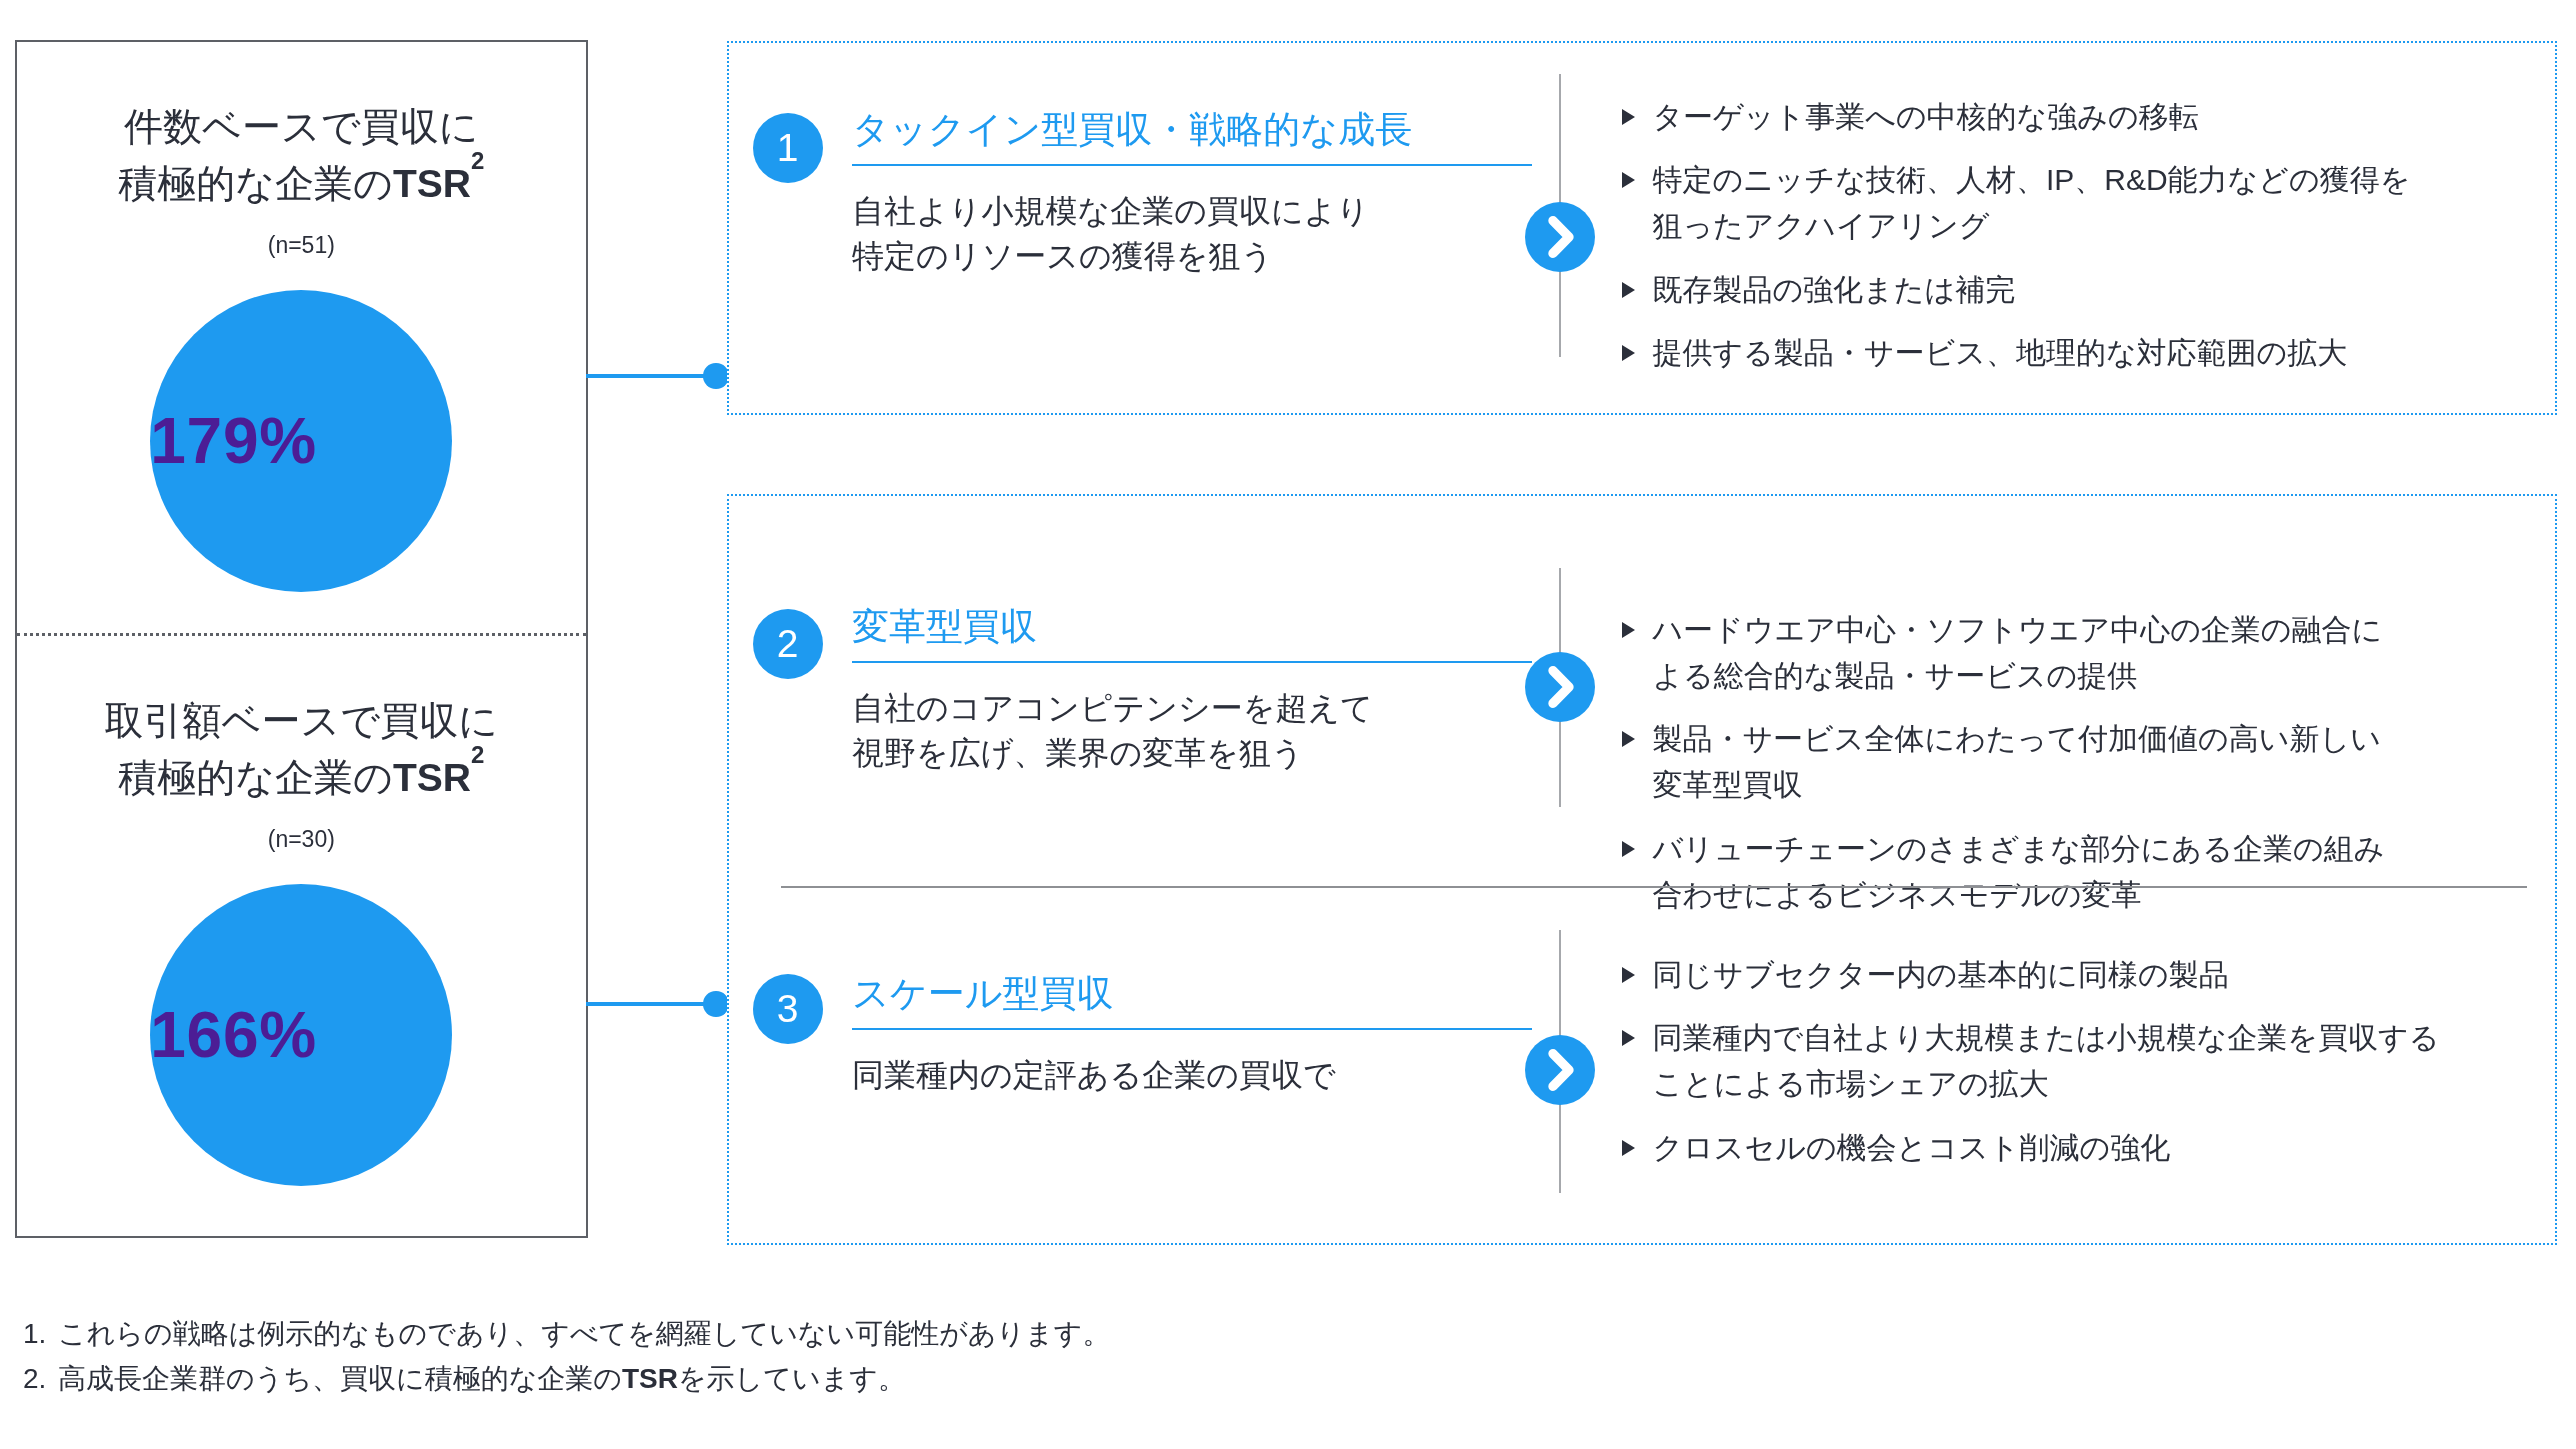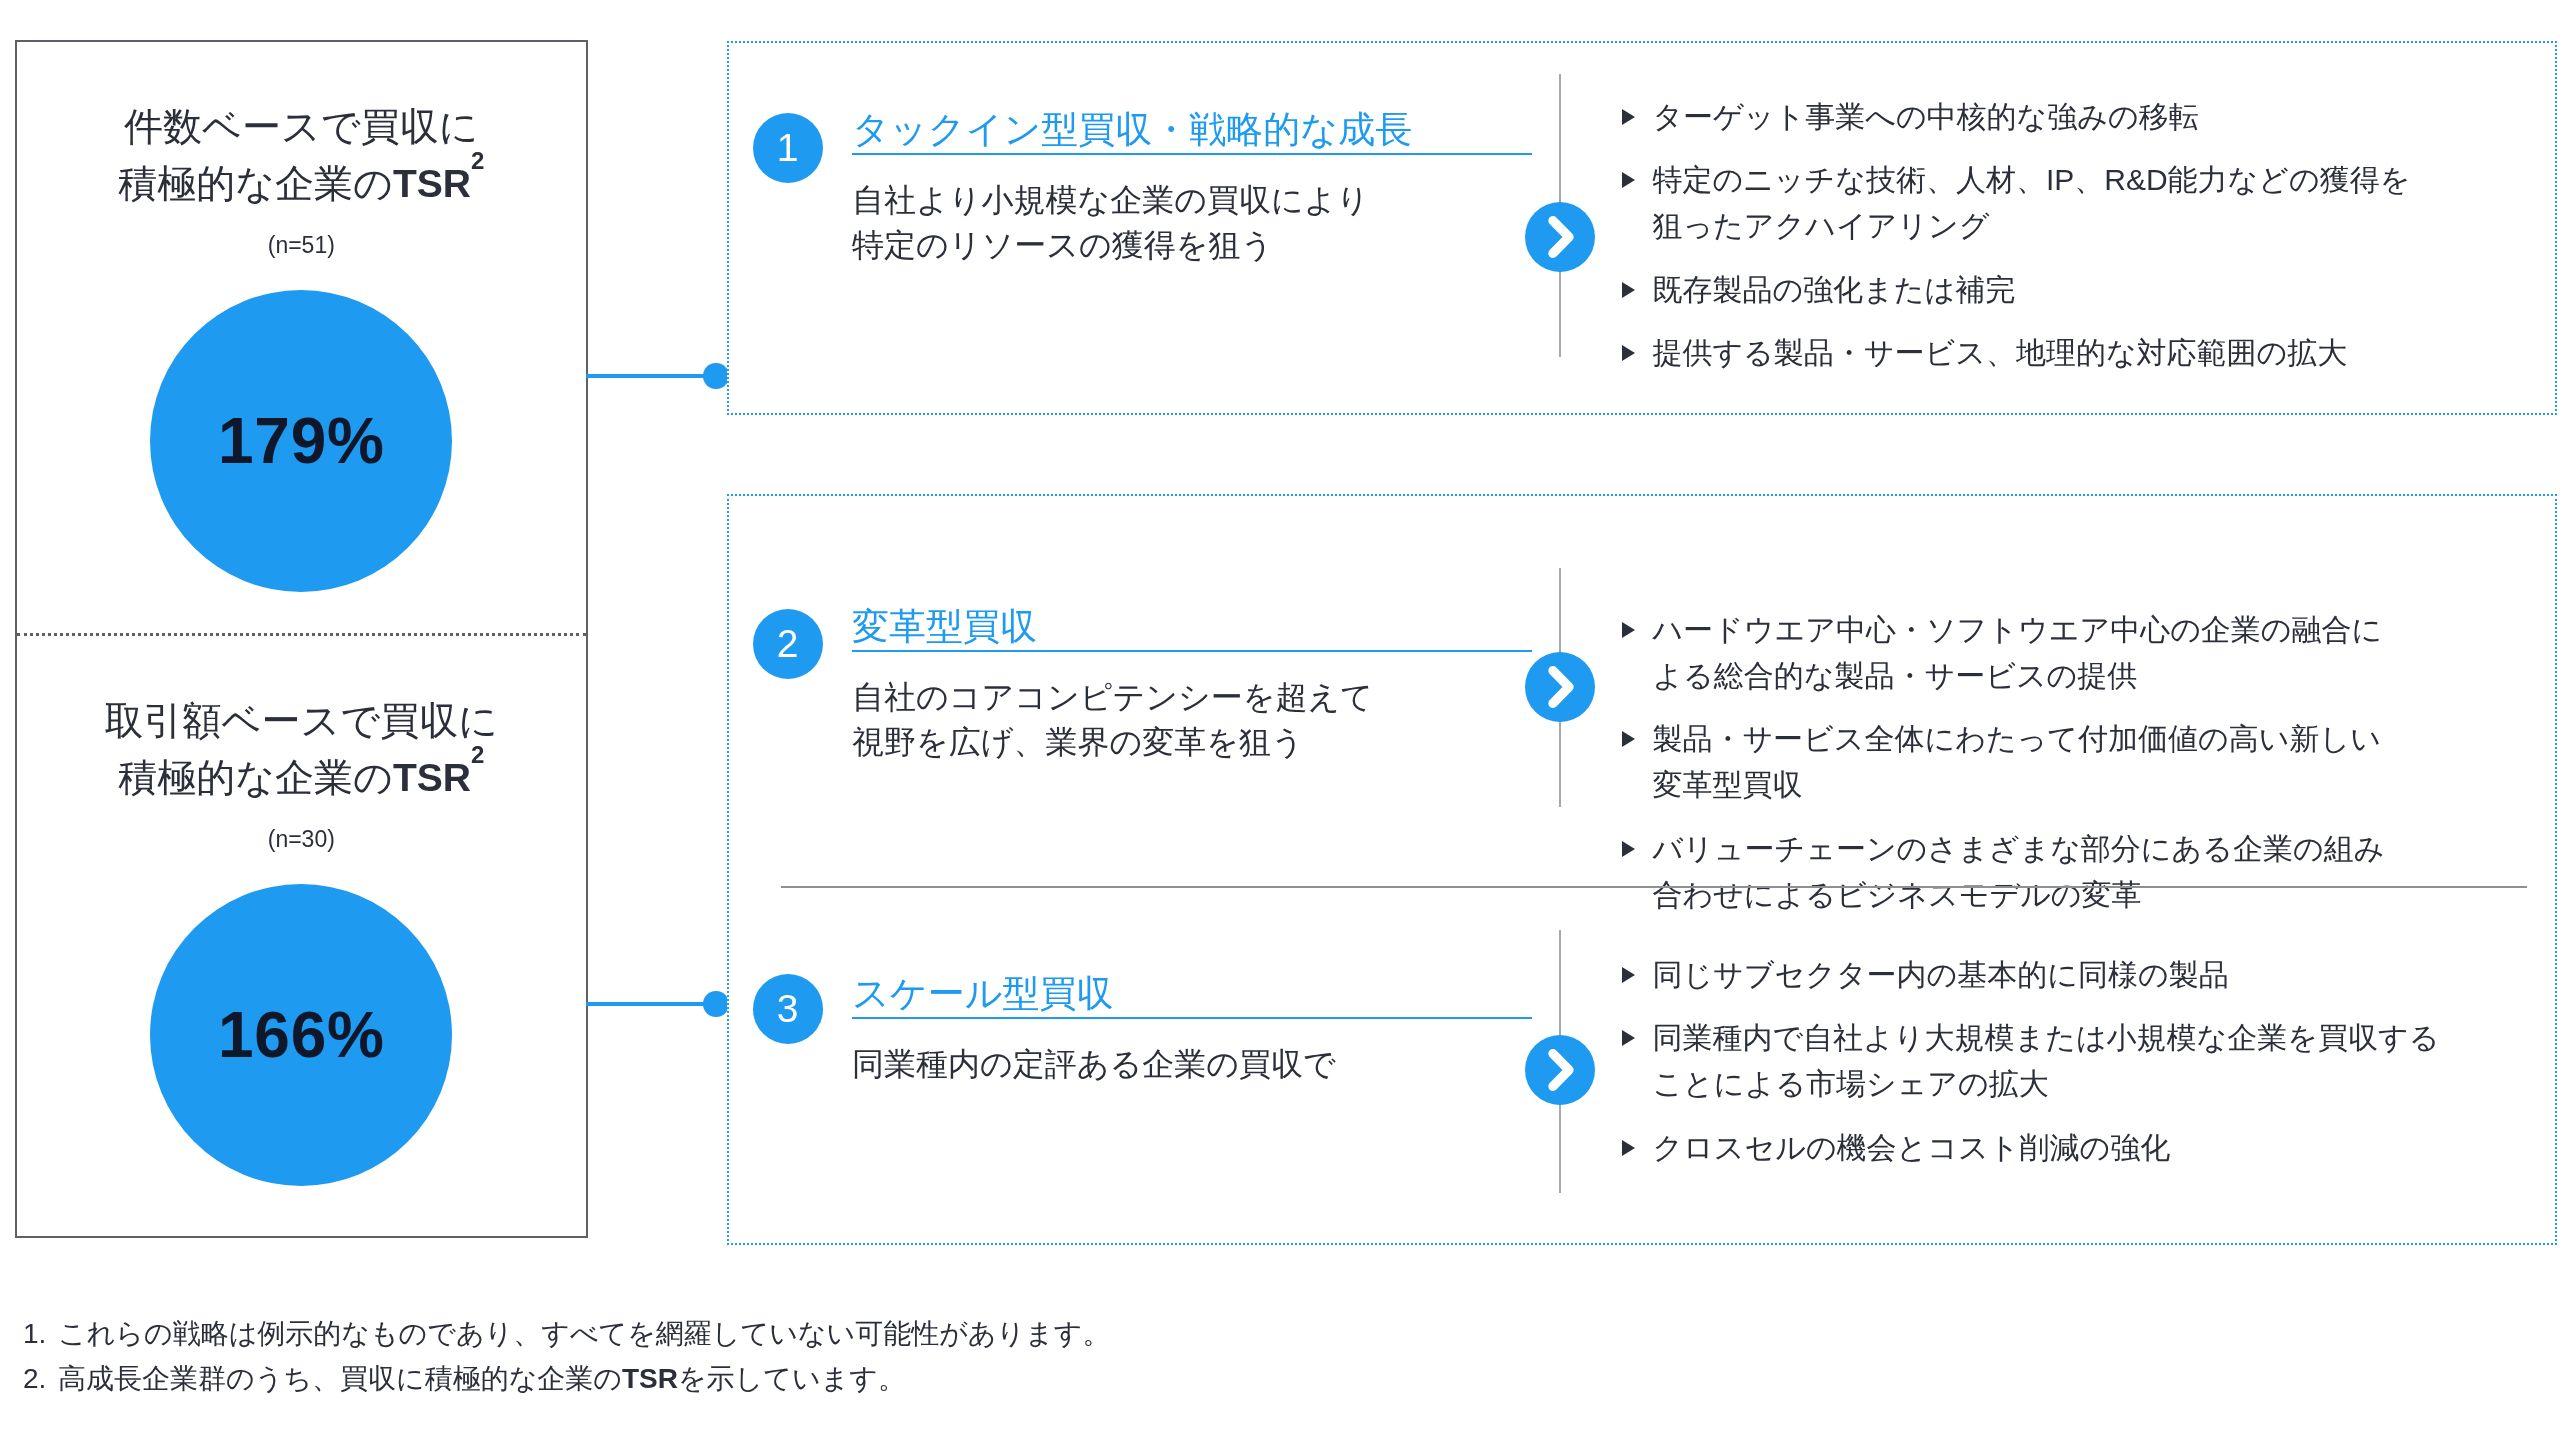--- a/index.html
+++ b/index.html
@@ -70,7 +70,7 @@
   #s3 .text-col{margin-top:88px;}
   .s-title{
     color:var(--blue);font-size:37px;font-weight:500;line-height:1.18;
-    padding-bottom:1px;border-bottom:2.7px solid var(--blue);
+    padding-bottom:12px;border-bottom:2.7px solid var(--blue);
   }
   .s-desc{margin-top:23px;font-size:32px;line-height:1.42;color:var(--dark);}
 

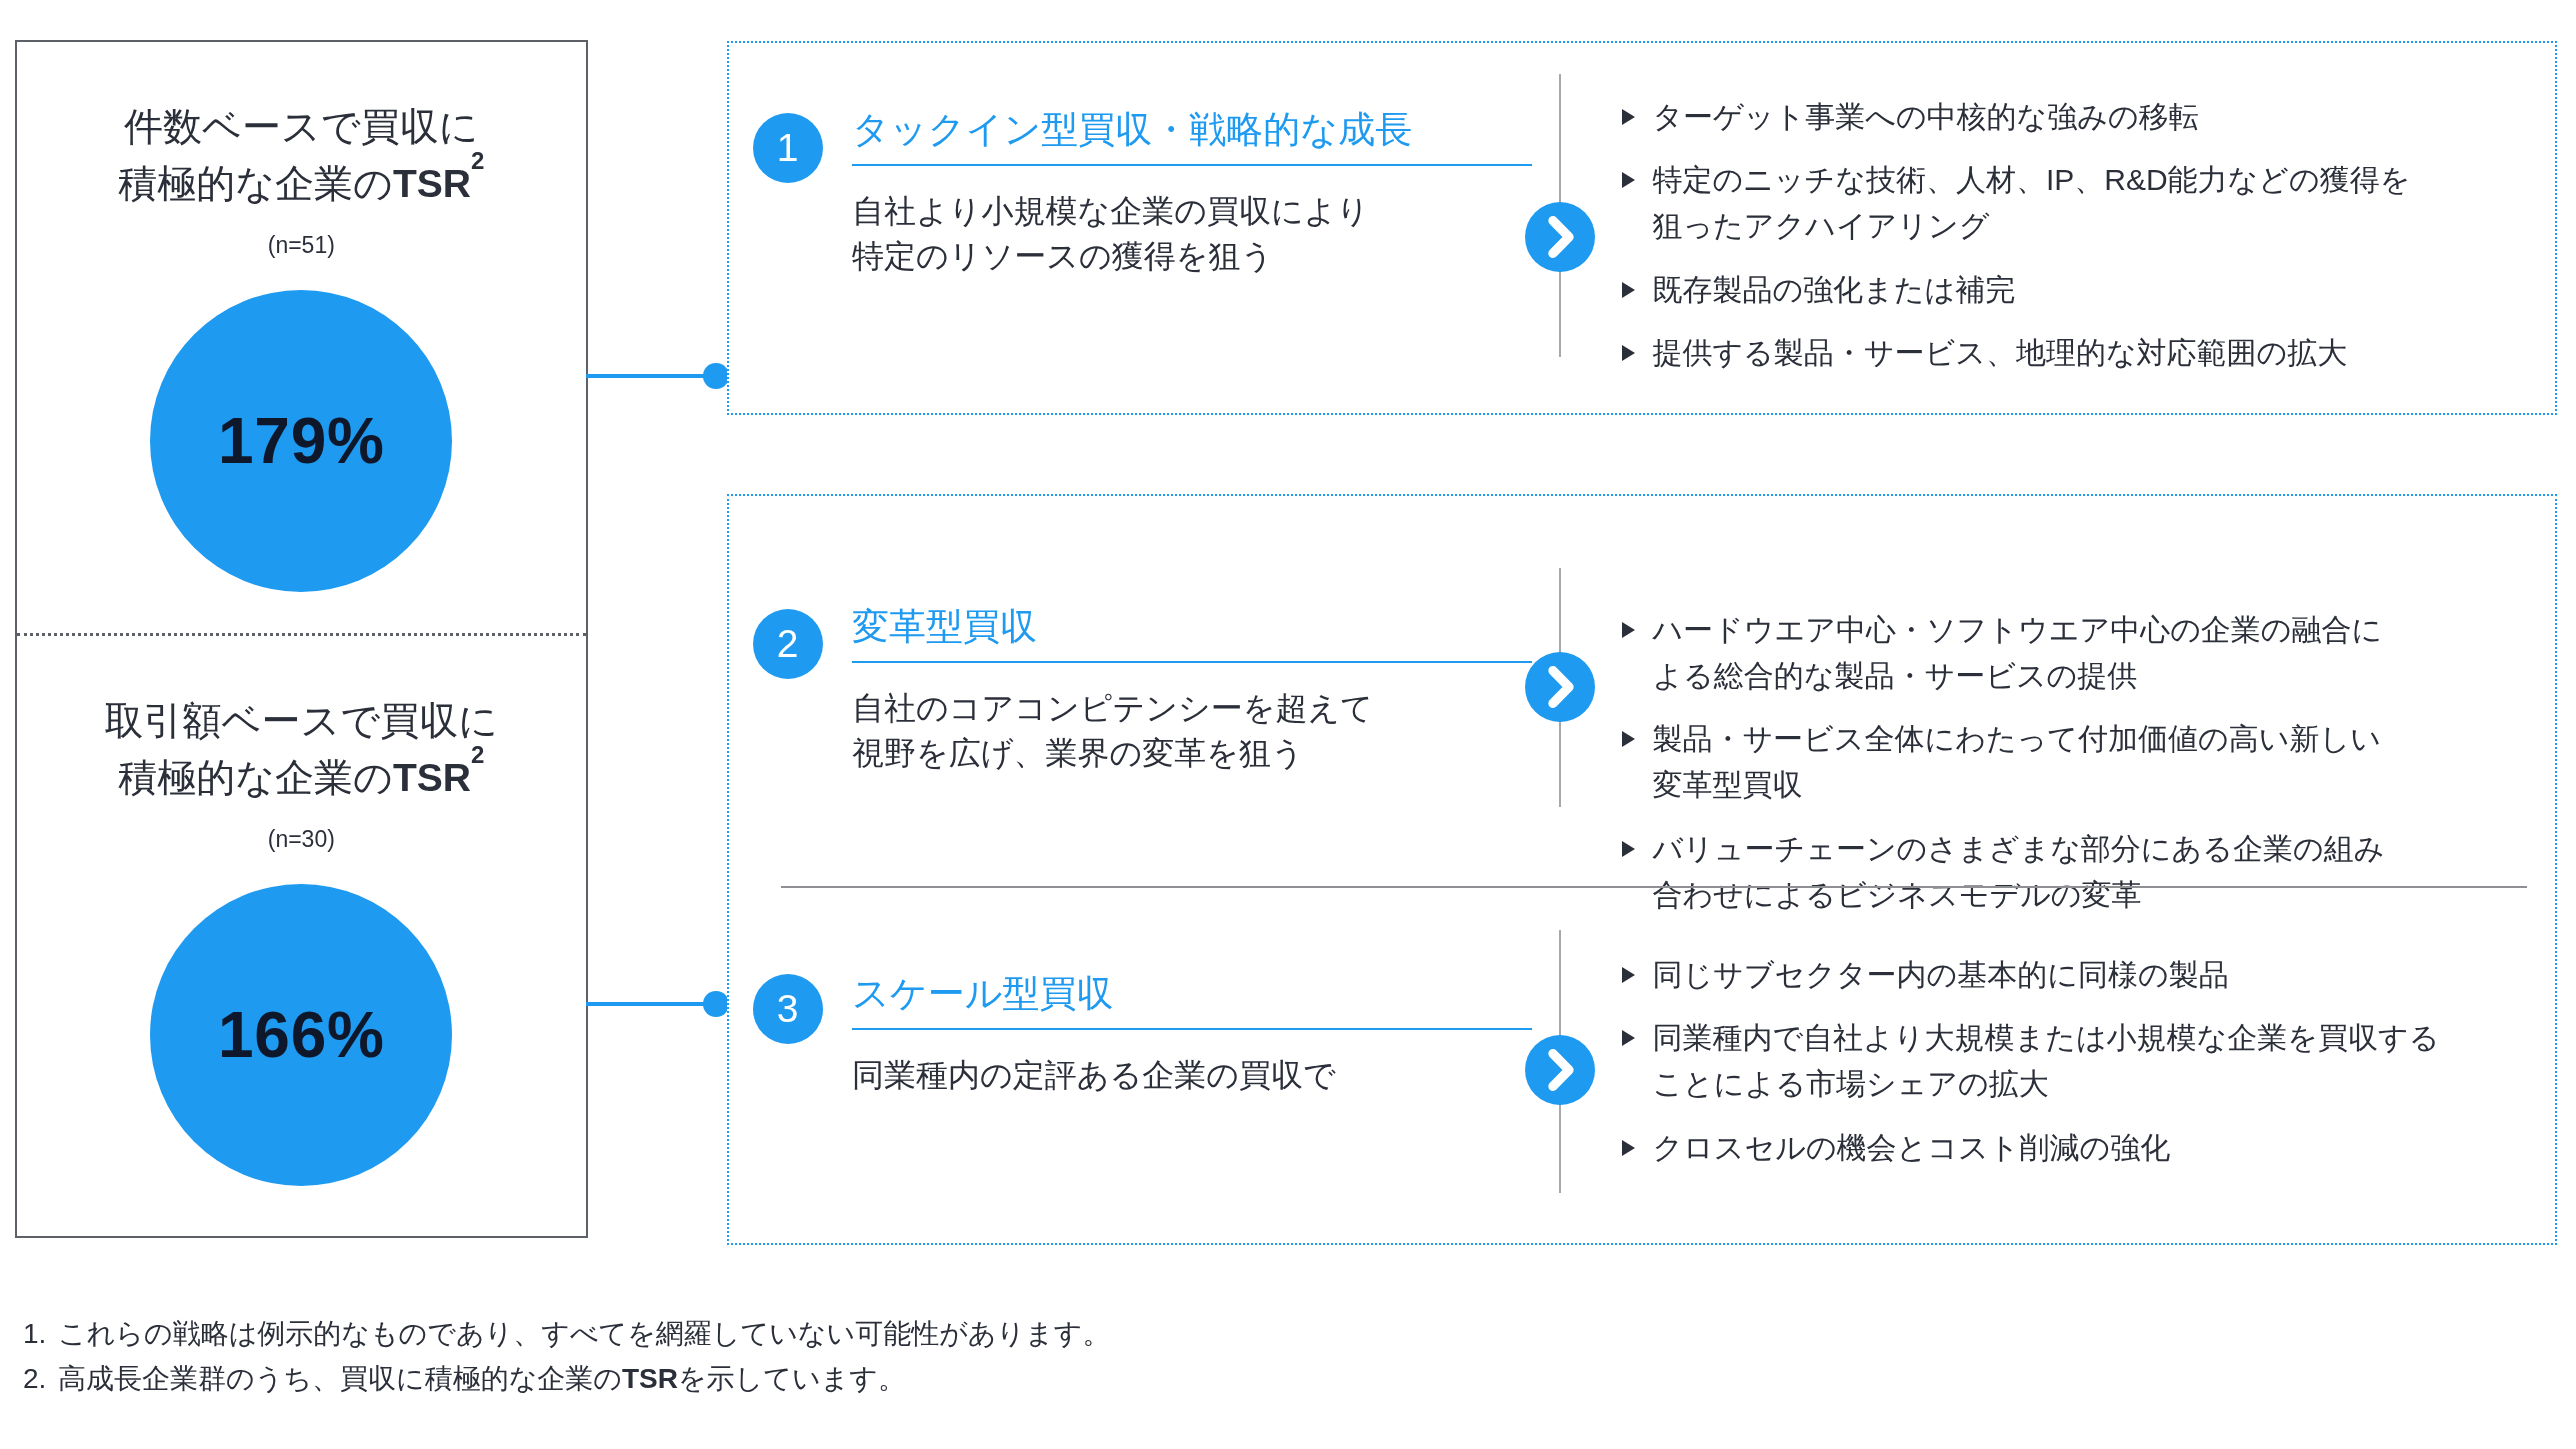--- a/index.html
+++ b/index.html
@@ -30,8 +30,8 @@
   .stat-n{font-size:23px;margin-top:19px;color:var(--dark);}
   .stat-circle{
     width:302px;height:302px;border-radius:50%;background:var(--blue);
-    margin:31px auto 0;display:flex;align-items:center;justify-content:center;
-    color:#0f172a;font-size:64px;font-weight:600;letter-spacing:0.7px;
+    margin:31px auto 0;display:flex;align-items:center;justify-content:flex-start;
+    color:#4c1d95;font-size:64px;font-weight:600;letter-spacing:0.7px;
   }
 
   

